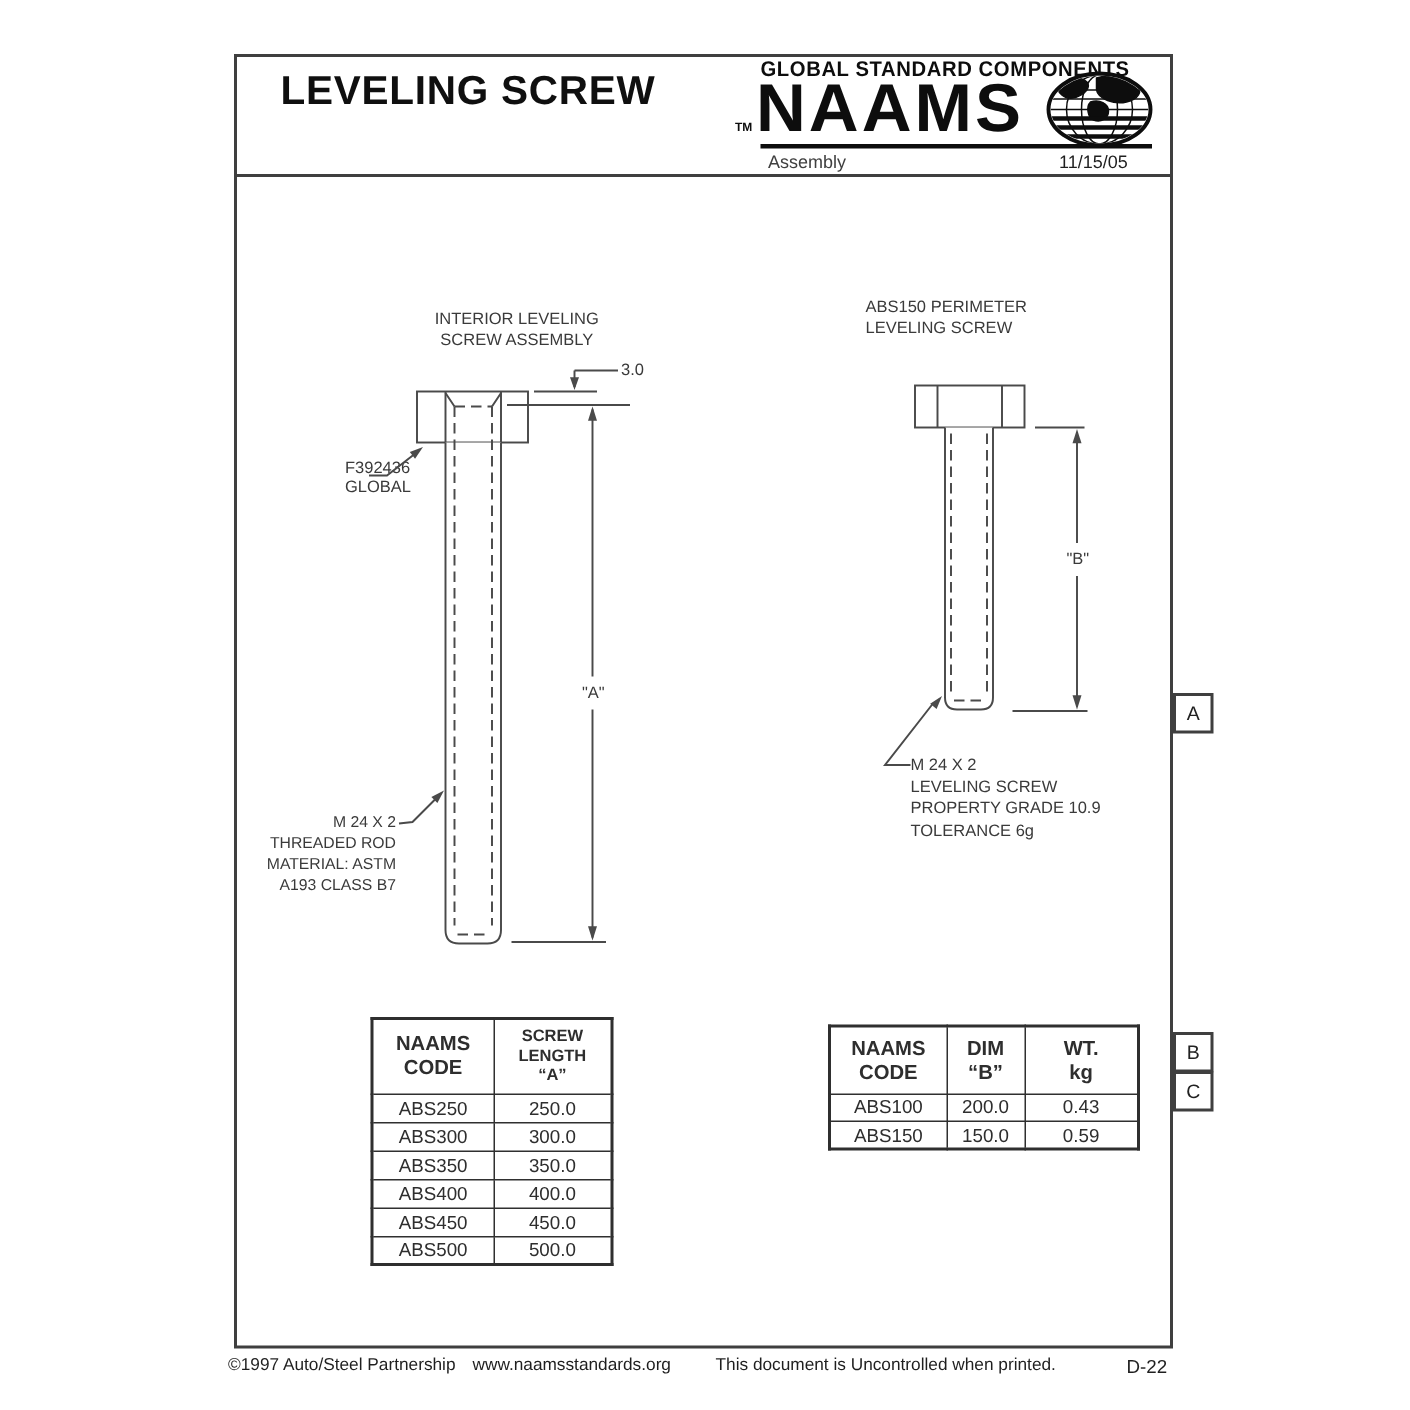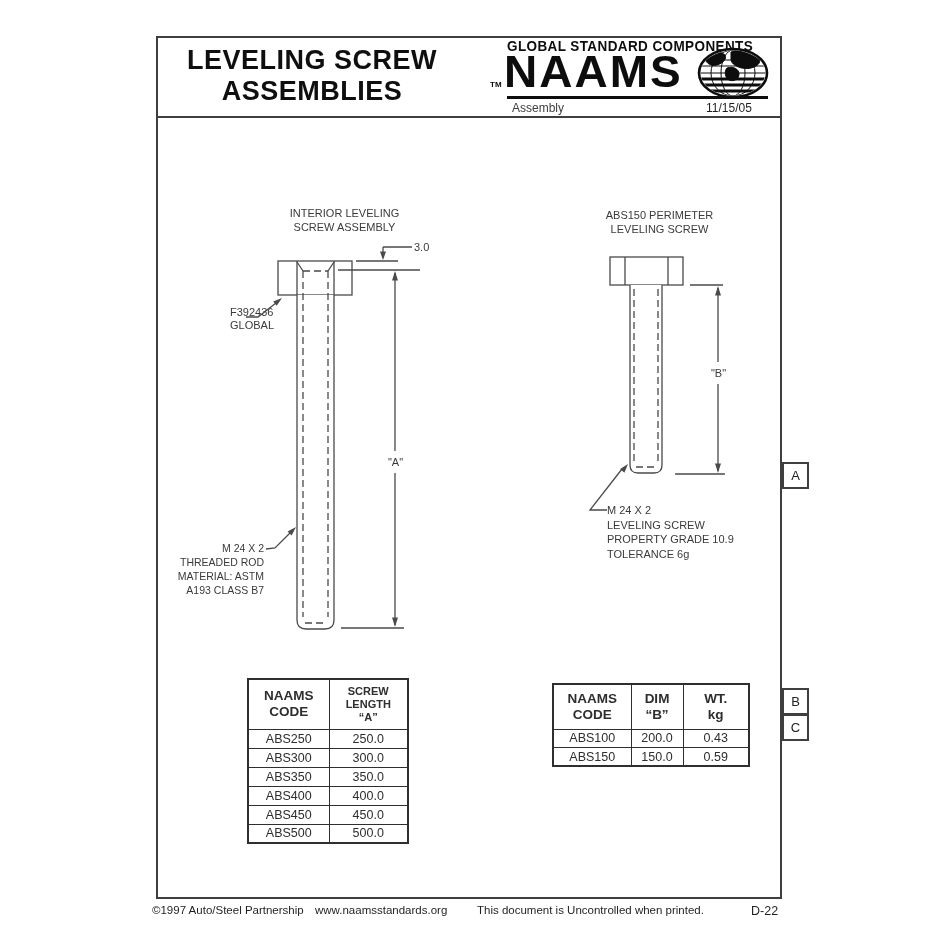--- a/index.html
+++ b/index.html
@@ -73,7 +73,6 @@
 
 <div class="abs doc-title">
   <div>LEVELING SCREW</div>
-  <div>ASSEMBLIES</div>
 </div>
 <div class="abs brand-tagline">GLOBAL STANDARD COMPONENTS</div>
 <div class="abs brand-tm">TM</div>

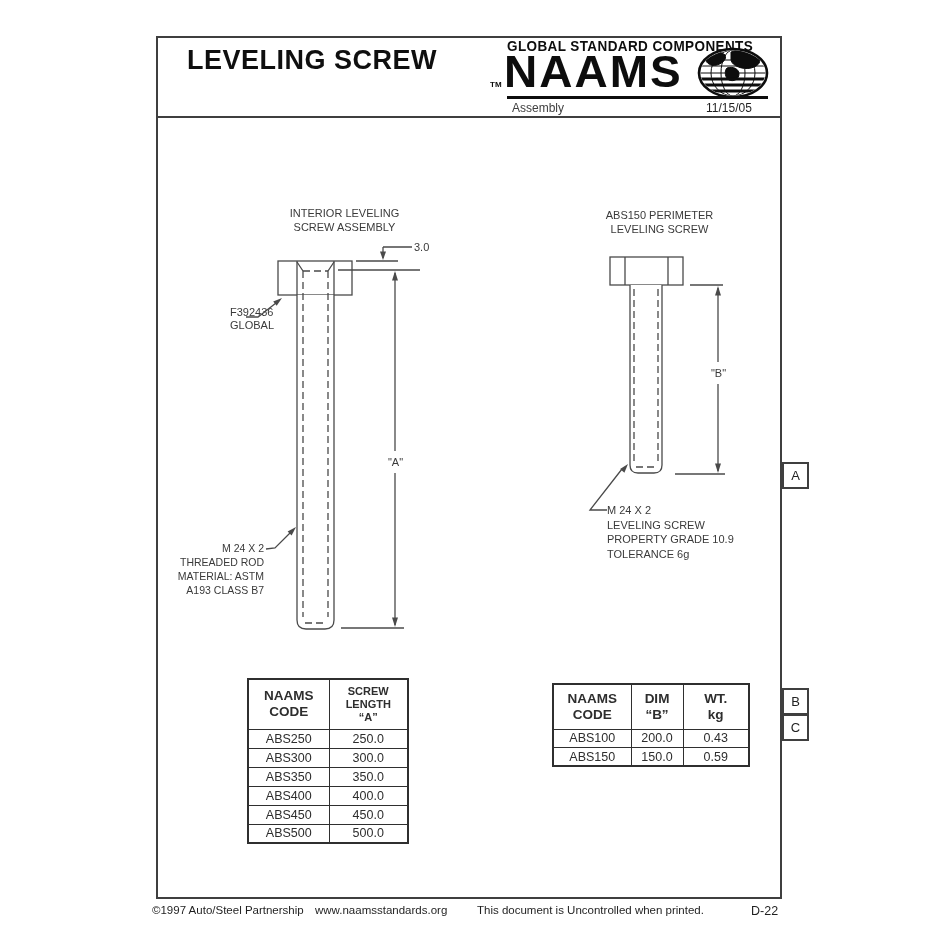--- a/index.html
+++ b/index.html
@@ -28,7 +28,7 @@
   
   .dwg-label { font-size:11px; line-height:14px; color:#3a3a3a; }
   .dwg-title-left  { left:262px; top:206px; width:165px; text-align:center; }
-  .dwg-title-right { left:577px; top:208px; width:165px; text-align:center; }
+  .dwg-title-right { left:577px; top:198px; width:165px; }
   .dim-3 { left:414px; top:240px; }
   .dim-a { left:377px; top:455px; width:37px; text-align:center; background:#fff; z-index:3; }
   .dim-b { left:700px; top:366px; width:37px; text-align:center; background:#fff; z-index:3; }

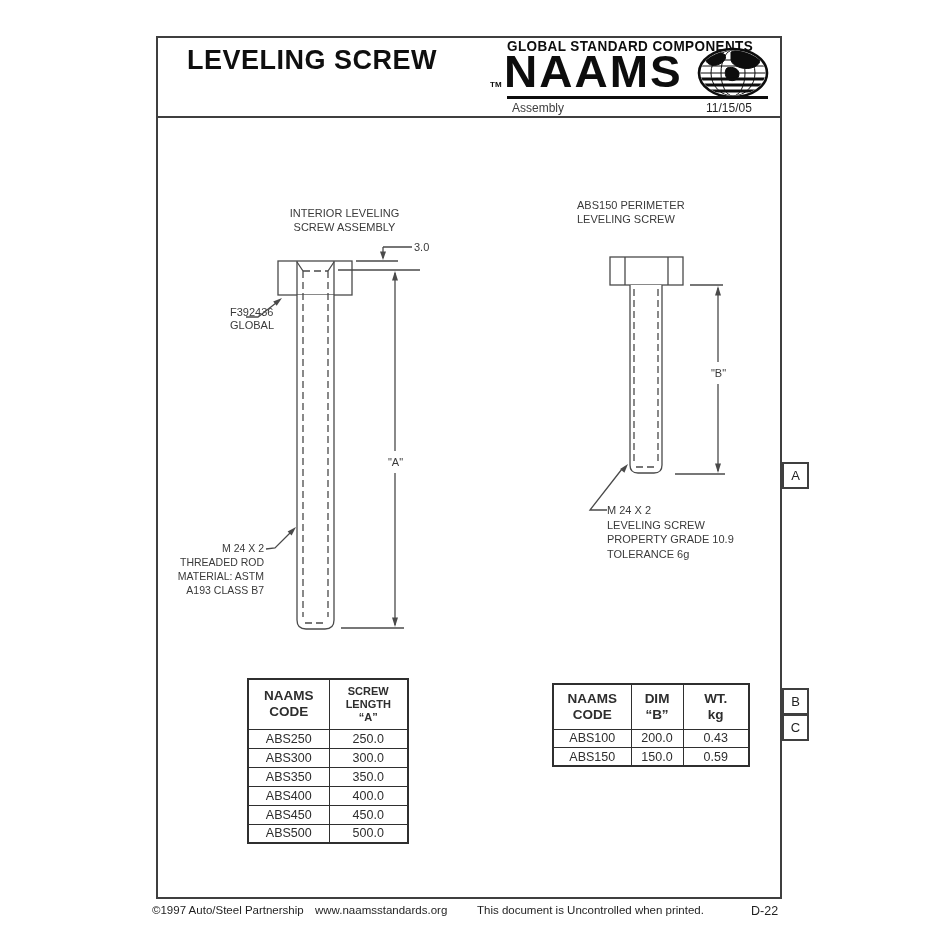--- a/index.html
+++ b/index.html
@@ -56,7 +56,7 @@
   .tbl-left td.hdr { height:50px; }
   .hdr-big { font-size:13.5px; line-height:16px; }
   .hdr-small { font-size:11px; line-height:13px; }
-  .tbl-right td.c1 { width:78px; } .tbl-right td.c2 { width:52px; } .tbl-right td.c3 { width:66px; }
+  .tbl-right td.c1 { width:78px; } .tbl-right td.c2 { width:52px; } .tbl-right td.c3 { width:76px; }
   .tbl-right td.hdr { height:45px; }
   .tbl-right tr.data td { height:18.5px; }
 

